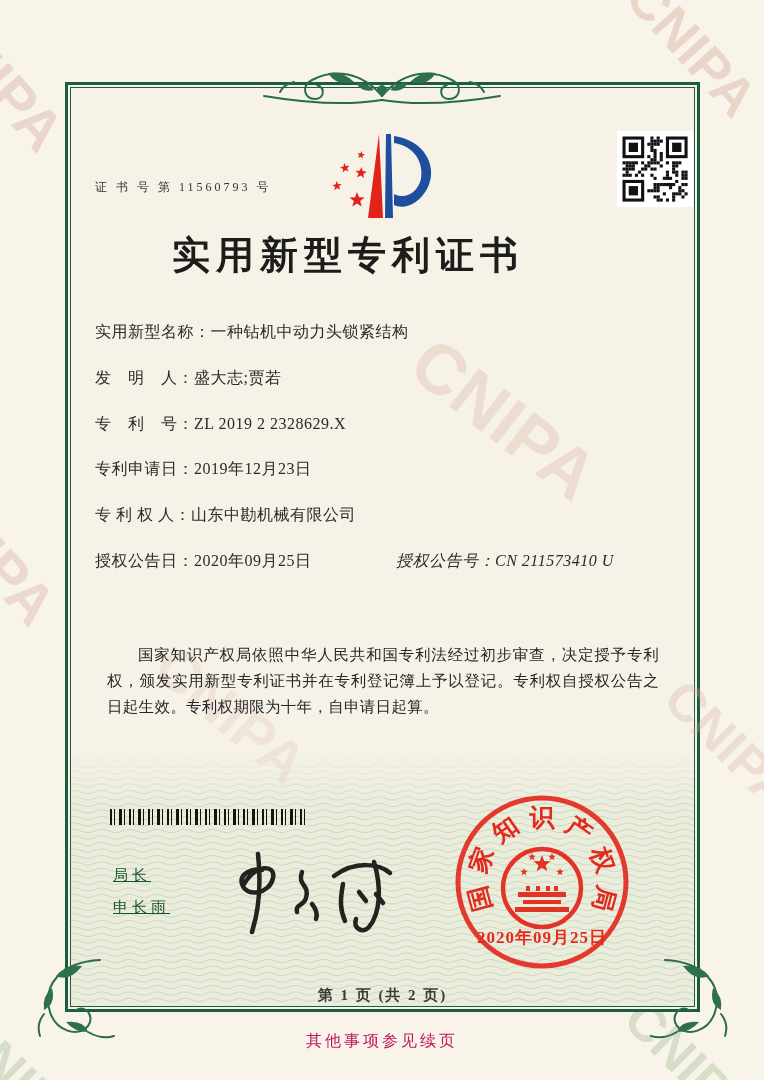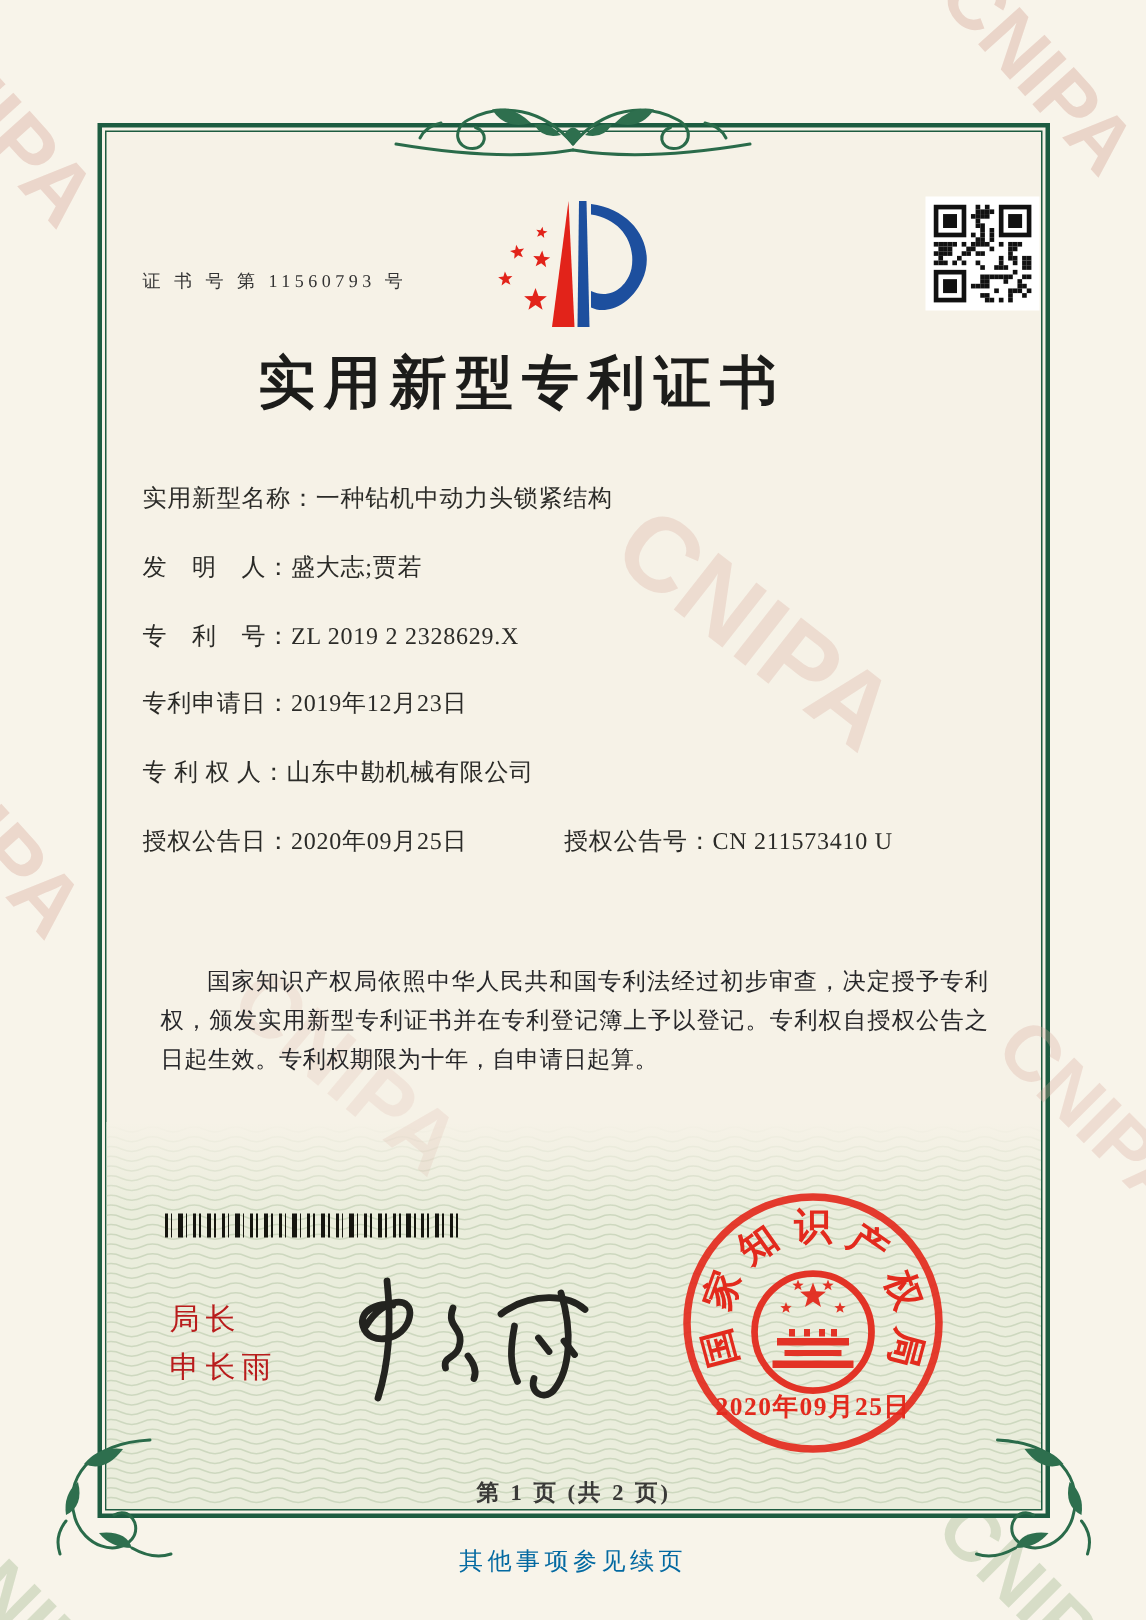--- a/index.html
+++ b/index.html
@@ -44,7 +44,7 @@
   .fields{position:absolute;left:95px;top:322px;width:580px;font-size:16px;}
   .field-row{height:45.8px;position:relative;letter-spacing:.5px;}
   .field-label{display:inline-block;}
-  .field-pair2{position:absolute;left:281px;top:0;}
+  .field-pair2{position:absolute;left:301px;top:0;font-style:italic;}
   .paras{
     position:absolute;left:95px;top:630px;width:576px;
     font-size:15.5px;line-height:26px;text-align:justify;letter-spacing:.3px;color:#27272a;

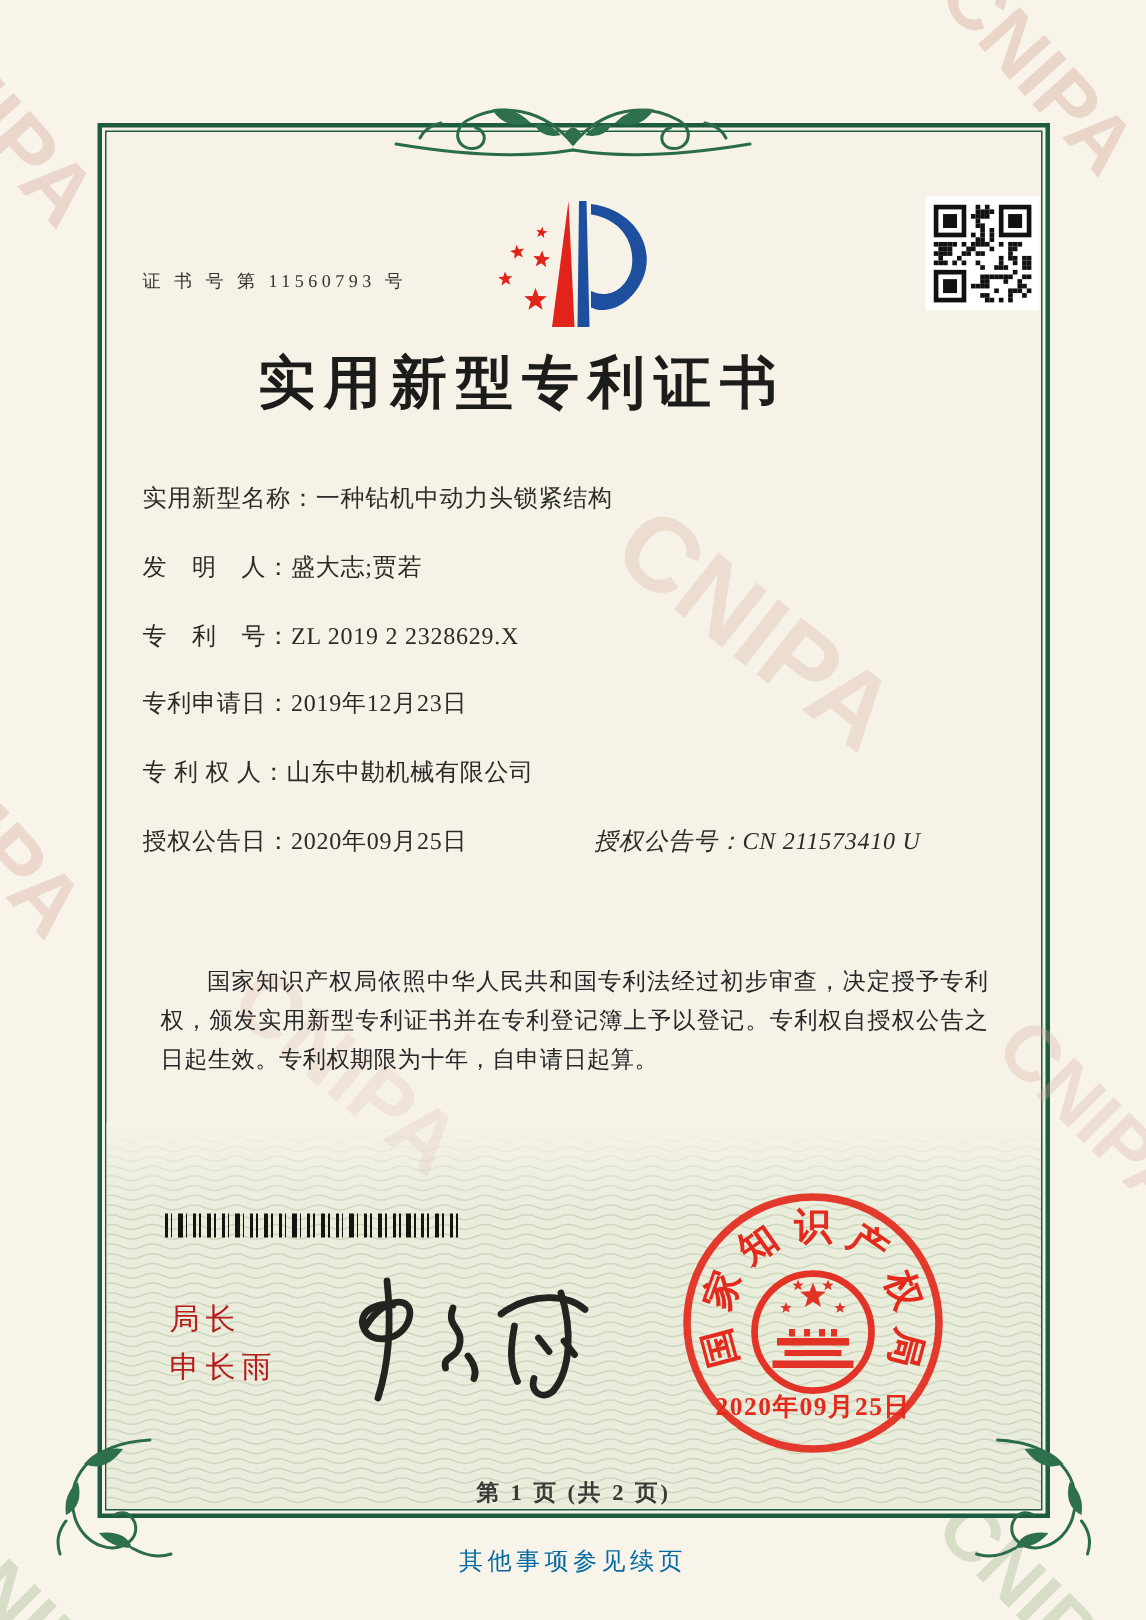--- a/index.html
+++ b/index.html
@@ -58,7 +58,7 @@
       #15150f 9px 12px, transparent 12px 14px,
       #15150f 14px 15px, transparent 15px 19px);
   }
-  .signer{position:absolute;left:113px;font-size:20px;letter-spacing:4px;color:#b91c1c;}
+  .signer{position:absolute;left:113px;font-size:15px;letter-spacing:4px;color:#14532d;text-decoration:underline;}
   .seal-date{
     position:absolute;left:452px;top:926px;width:180px;text-align:center;
     color:#e32a1d;font-size:17px;font-weight:bold;letter-spacing:1px;z-index:3;

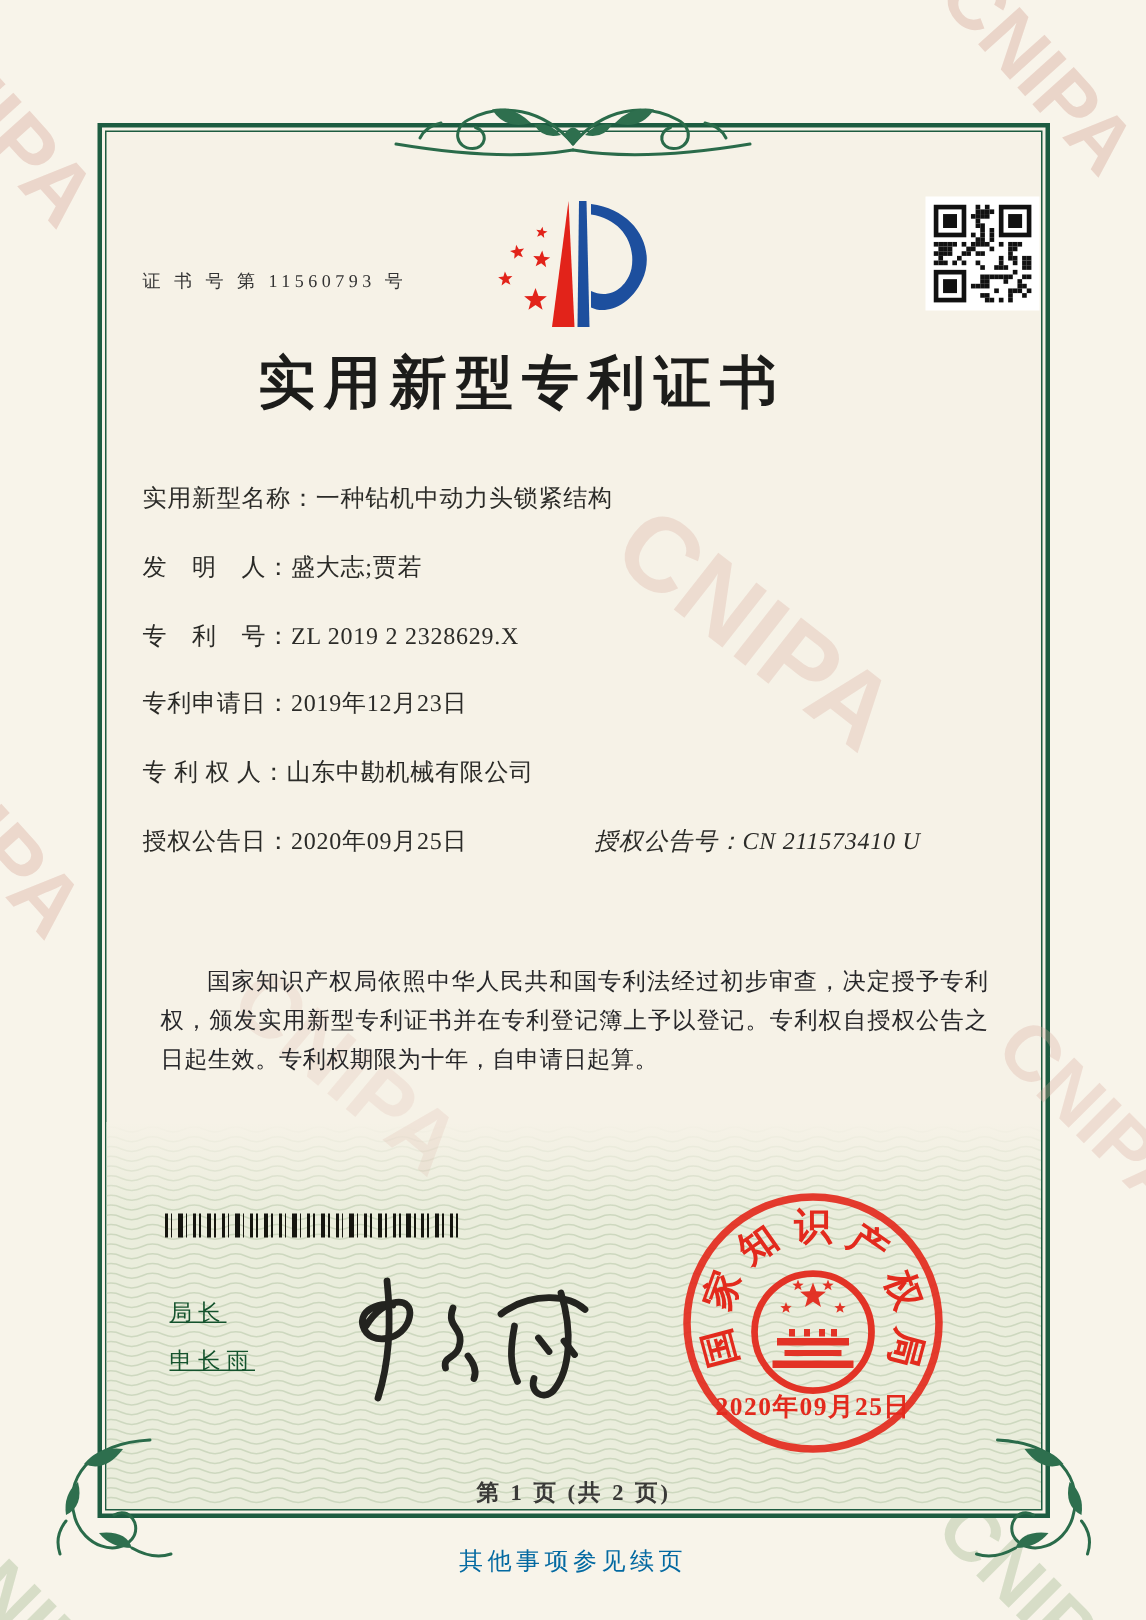--- a/index.html
+++ b/index.html
@@ -69,7 +69,7 @@
   }
   .cont-note{
     position:absolute;left:0;width:764px;top:1031px;text-align:center;
-    font-size:16px;letter-spacing:3px;color:#0369a1;z-index:2;
+    font-size:16px;letter-spacing:3px;color:#be185d;z-index:2;
   }
   .green-stroke{stroke:#2a6b4a;fill:none;stroke-width:2;stroke-linecap:round;}
   .green-fill{fill:#2e6f4e;stroke:none;}

